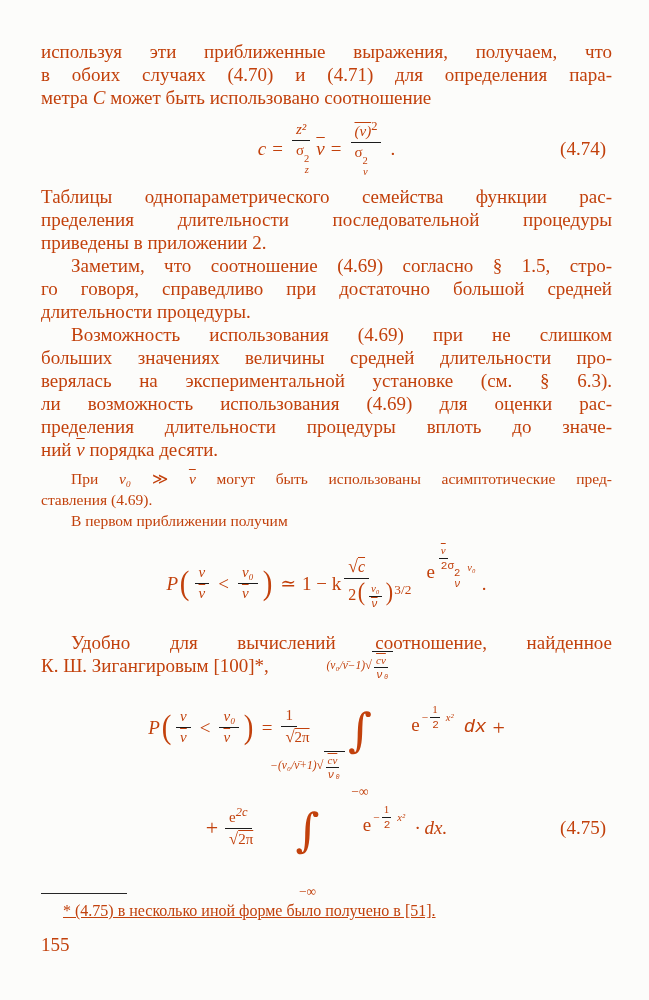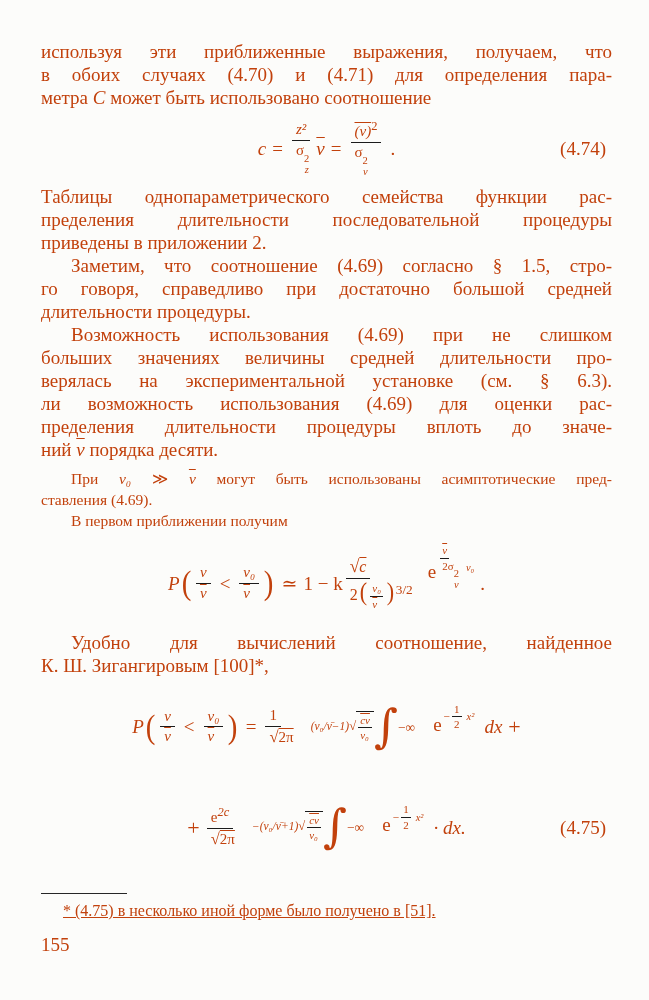--- a/index.html
+++ b/index.html
@@ -33,7 +33,7 @@
   .frac .den{display:inline-block;padding:1px 4px 0;}
   .frac.xs{font-size:11px;line-height:1.1;margin:0 2px;}
   .frac.xs .num{padding:0 2px 1px;border-bottom:1px solid #1b1b1b;}
-  .frac.xs .den{padding:1px 2px 0;}
+  .frac.xs .den{padding:1px 2px 0;font-family:Liberation Mono, monospace;}
   .frac.big{font-size:16px;}
   .bigp{font-size:34px;font-weight:400;line-height:0.9;display:inline-block;transform:scaleX(.85);margin:0 1px;}
   .bigp.md{font-size:26px;}

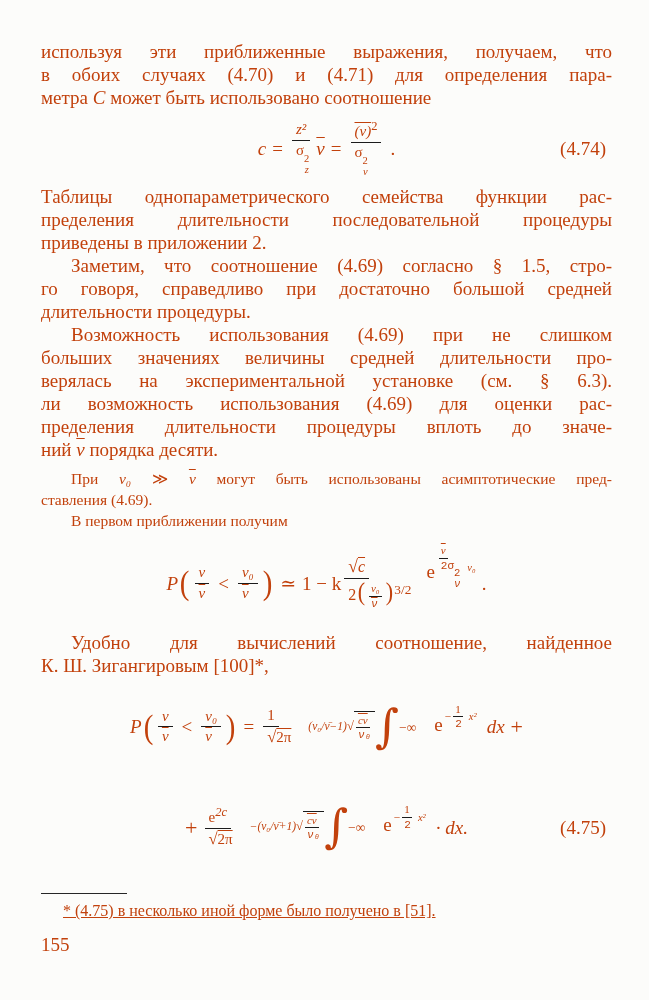--- a/index.html
+++ b/index.html
@@ -44,7 +44,7 @@
   .eterm{display:inline-flex;align-items:flex-start;margin-left:8px;}
   .esup{display:inline-flex;align-items:center;font-size:11.5px;position:relative;top:-16px;margin-left:2px;}
   .esup .trail{margin-left:3px;font-size:10.5px;}
-  .intwrap{display:inline-flex;flex-direction:row;align-items:center;margin:0 10px;}
+  .intwrap{display:inline-flex;flex-direction:column;align-items:center;margin:0 10px;gap:28px;}
   .int-up{font-size:11.5px;display:inline-flex;align-items:center;margin-bottom:1px;white-space:nowrap;}
   .int-sign{font-family:"DejaVu Serif","Liberation Serif",serif;font-size:46px;line-height:.9;}
   .int-lo{font-size:13.5px;margin-top:1px;}

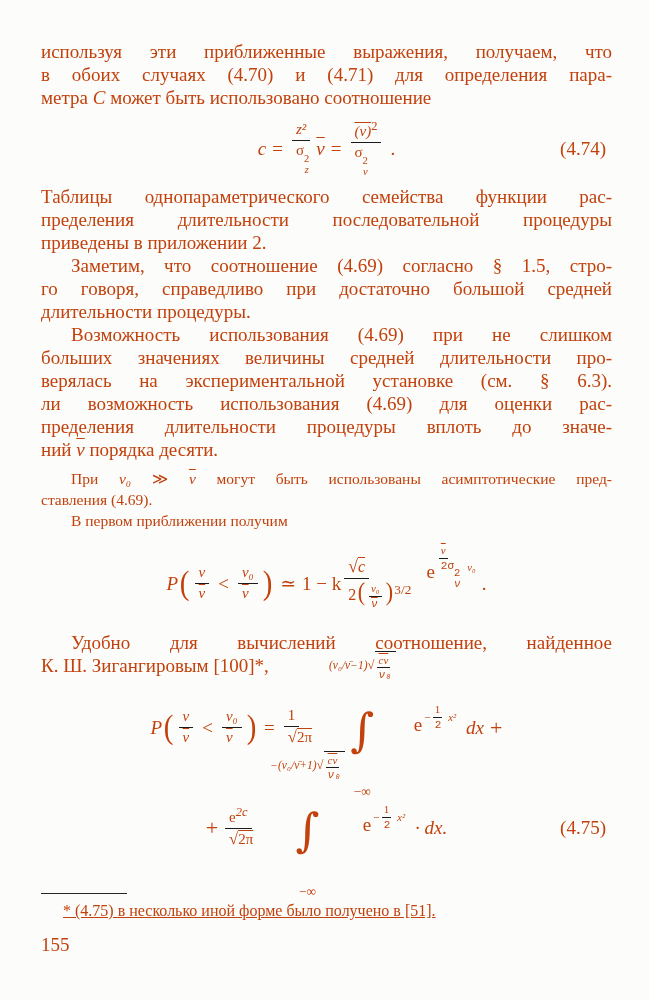--- a/index.html
+++ b/index.html
@@ -205,7 +205,7 @@
             <span class="trail it">x²</span>
           </span>
       </span>
-      <span class="it" style="margin-left:10px;">dx</span>
+      <span class="it" style="margin-left:10px;font-family:Liberation Mono, monospace;">dx</span>
       <span class="plus-end">+</span>
     </span>
   </div>

